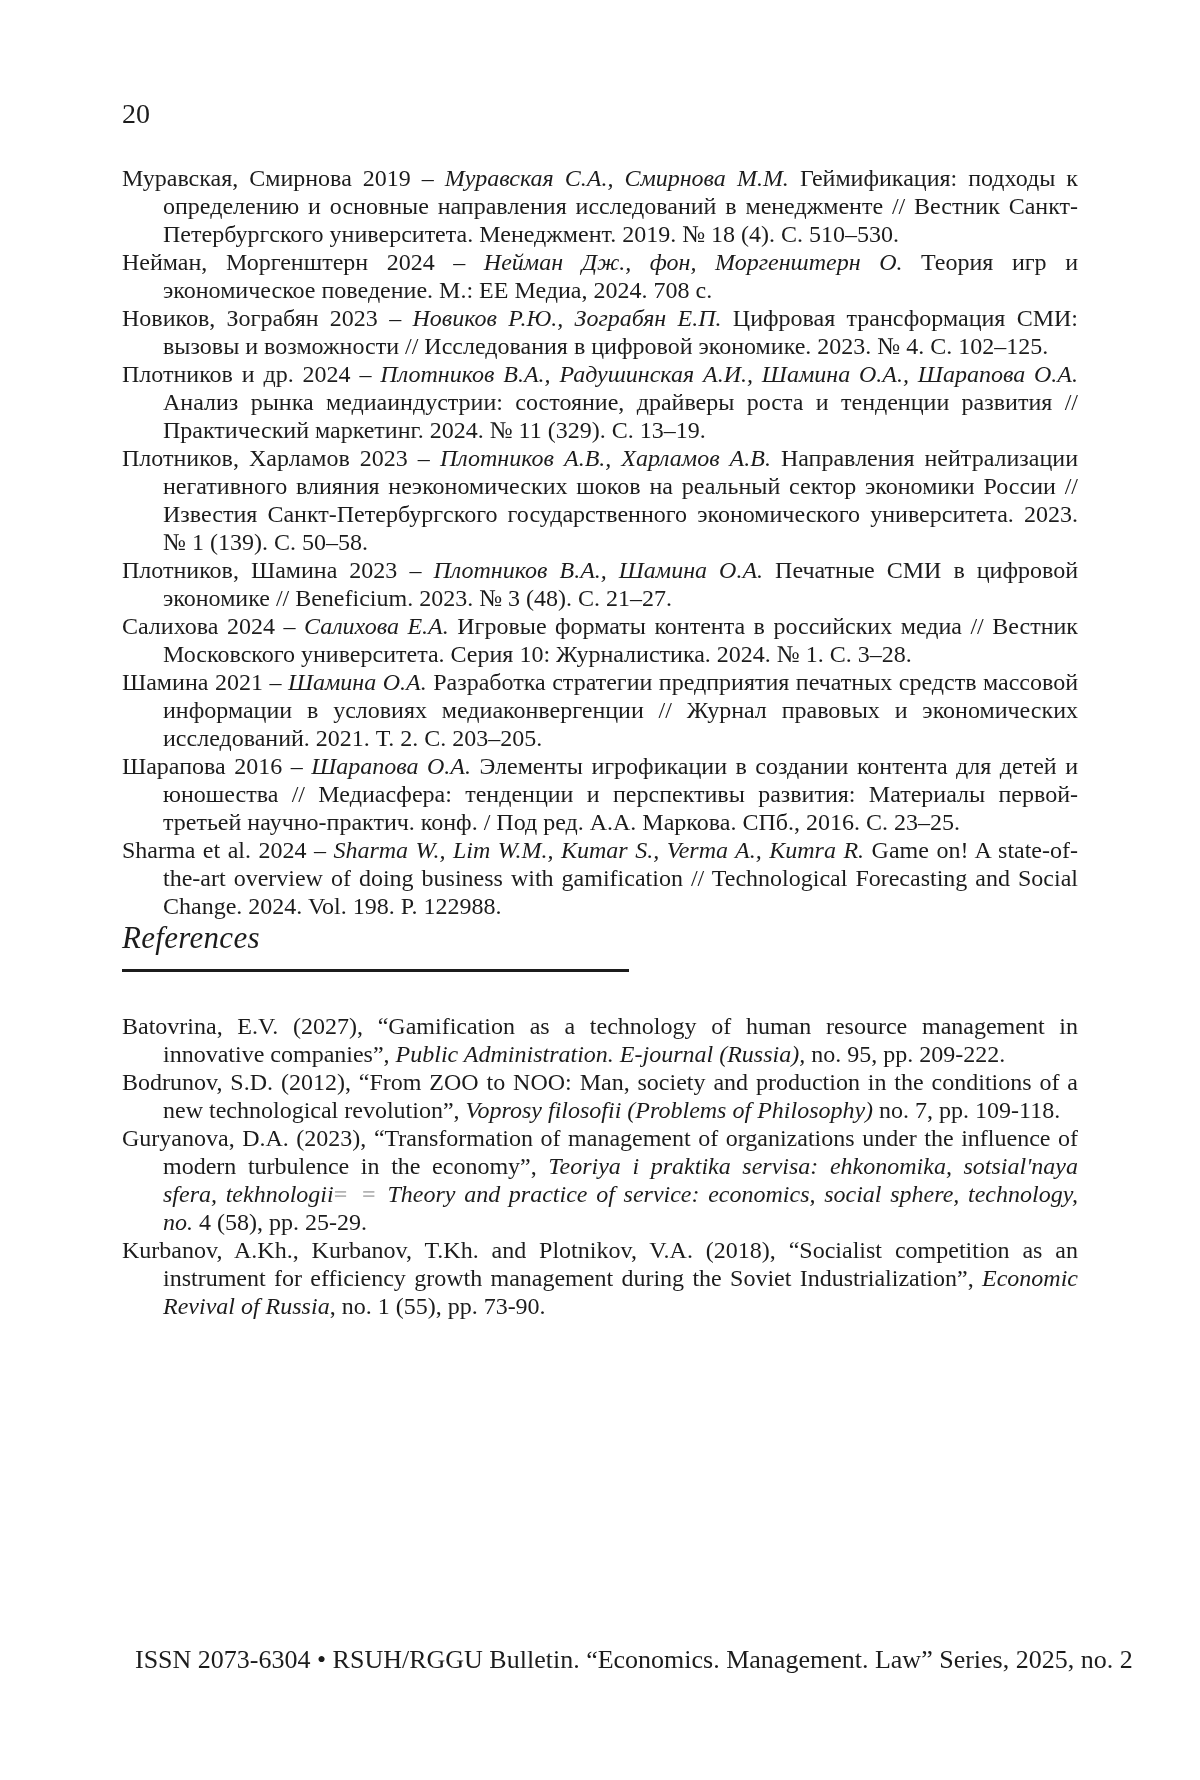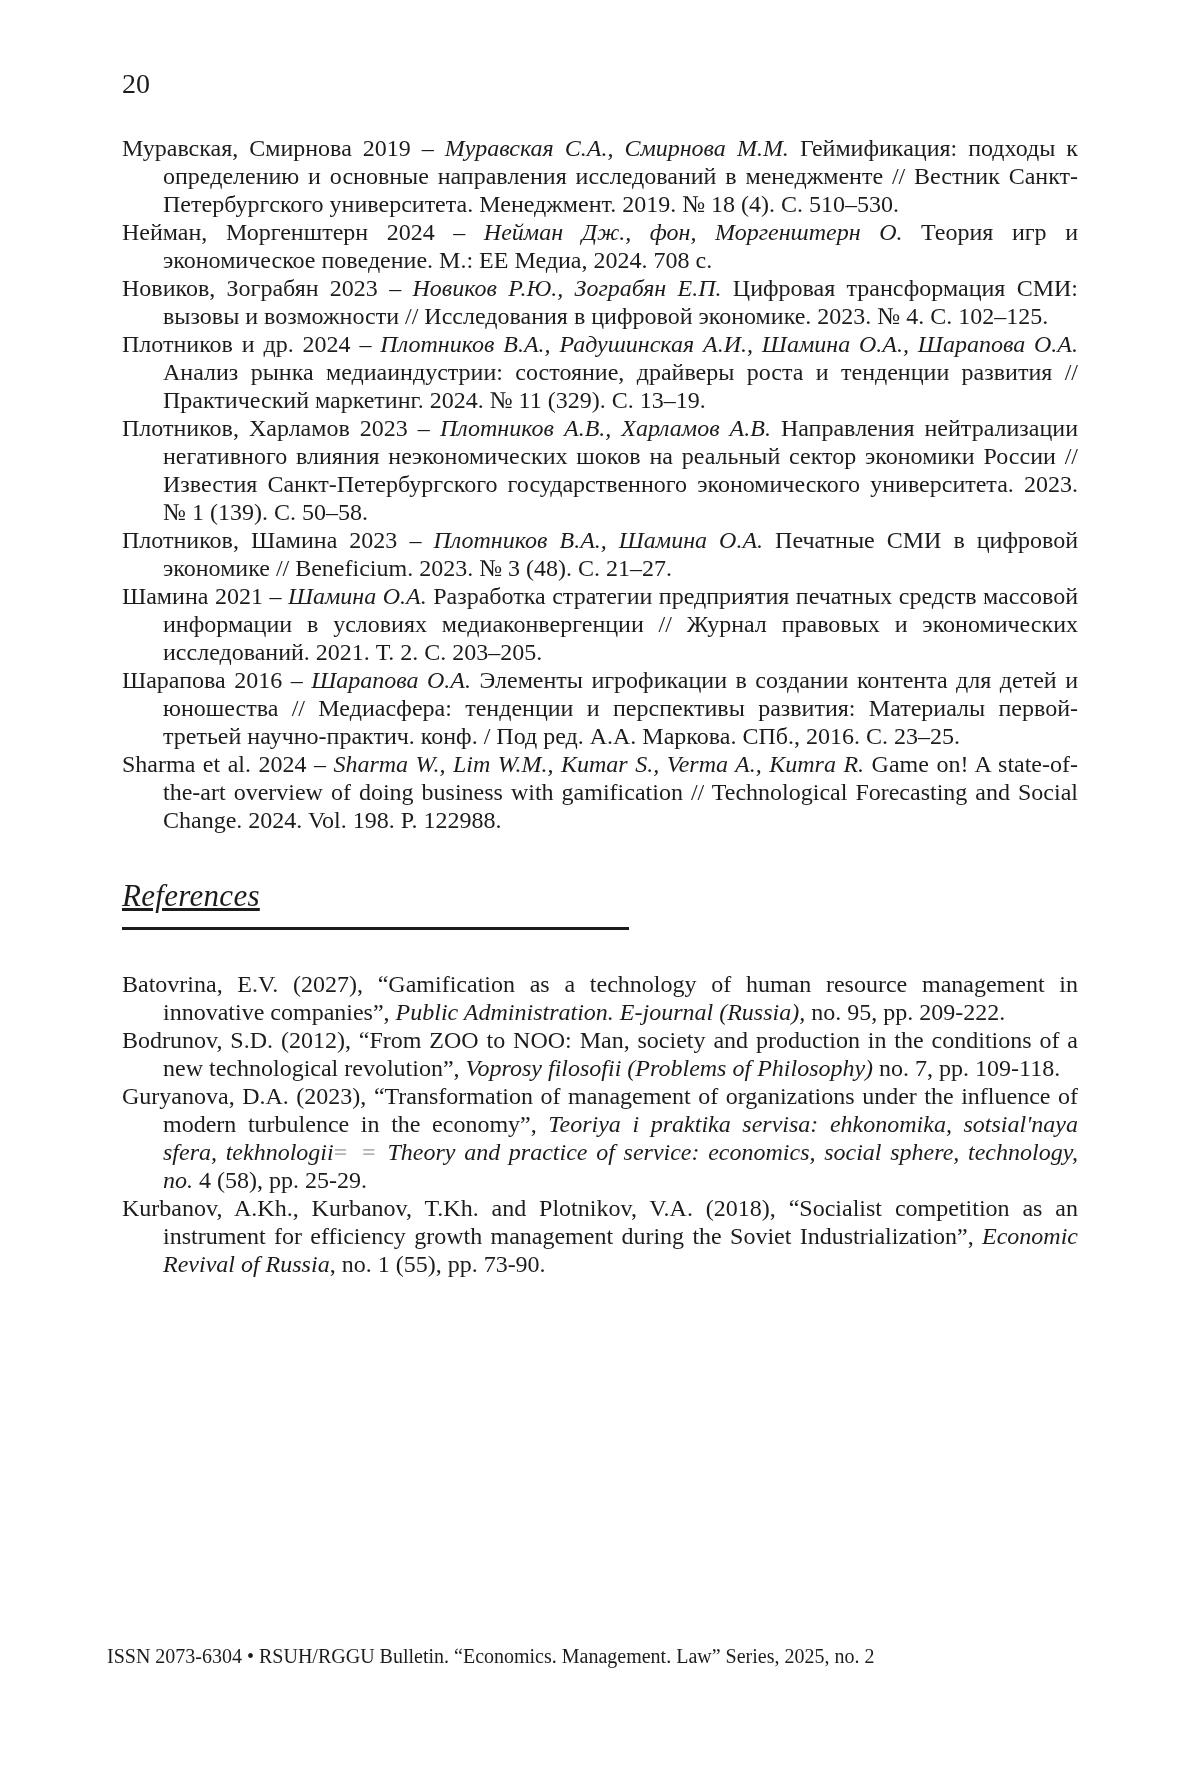--- a/index.html
+++ b/index.html
@@ -16,7 +16,7 @@
     position: relative;
     width: 1200px;
     height: 1780px;
-    padding: 68px 122px 0 122px;
+    padding: 98px 122px 0 122px;
   }
   .running-head {
     display: flex;

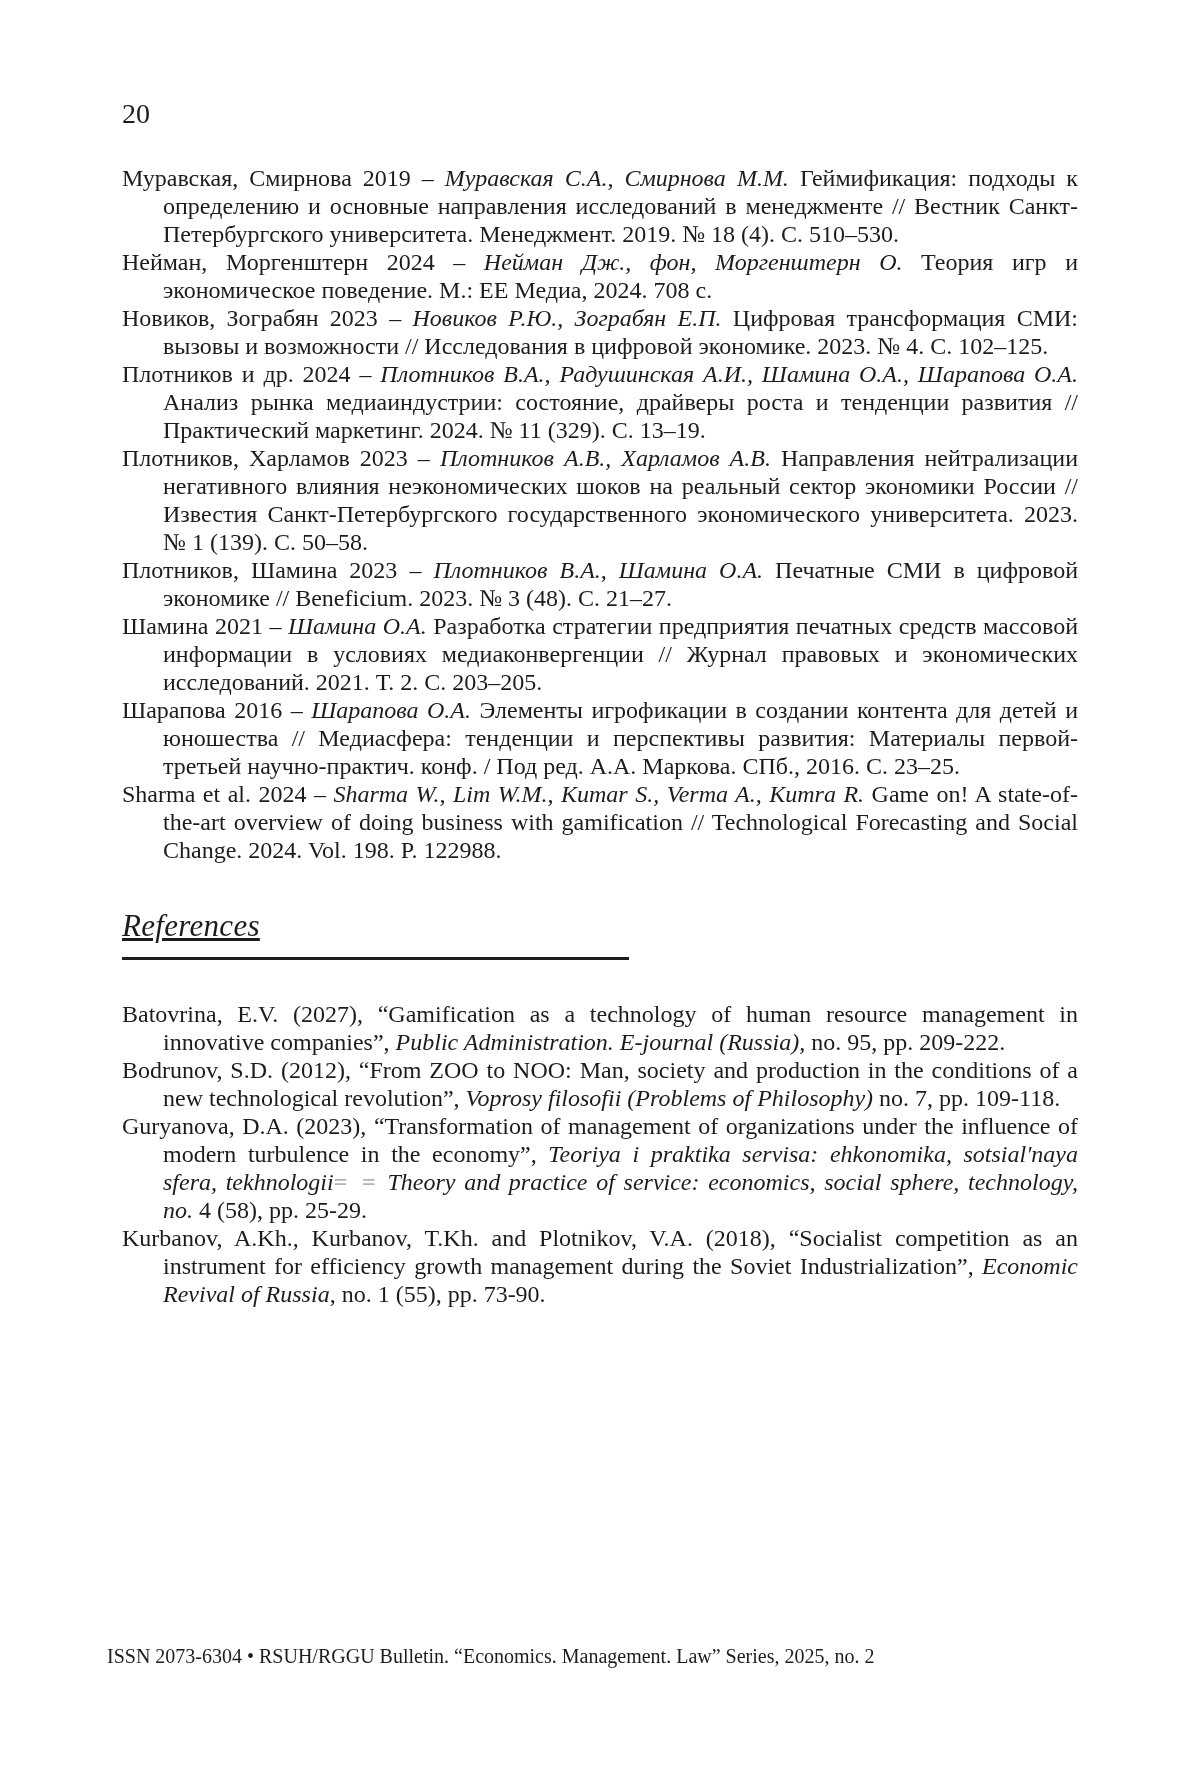--- a/index.html
+++ b/index.html
@@ -90,6 +90,7 @@
       <p class="entry"><span>Плотников и др. 2024 – </span><span class="seg-i">Плотников В.А., Радушинская А.И., Шамина О.А., Ша­рапова О.А.</span><span> Анализ рынка медиаиндустрии: состояние, драйверы роста и тенденции развития // Практический маркетинг. 2024. № 11 (329). С. 13–19.</span></p>
       <p class="entry"><span>Плотников, Харламов 2023 – </span><span class="seg-i">Плотников А.В., Харламов А.В.</span><span> Направления ней­трализации негативного влияния неэкономических шоков на реальный сектор экономики России // Известия Санкт-Петербургского государ­ственного экономического университета. 2023. № 1 (139). С. 50–58.</span></p>
       <p class="entry"><span>Плотников, Шамина 2023 – </span><span class="seg-i">Плотников В.А., Шамина О.А.</span><span> Печатные СМИ в цифровой экономике // Beneficium. 2023. № 3 (48). С. 21–27.</span></p>
+      <p class="entry"><span>Салихова 2024 – </span><span class="seg-i">Салихова Е.А.</span><span> Игровые форматы контента в российских ме­диа // Вестник Московского университета. Серия 10: Журналистика. 2024. № 1. С. 3–28.</span></p>
       <p class="entry"><span>Шамина 2021 – </span><span class="seg-i">Шамина О.А.</span><span> Разработка стратегии предприятия печатных средств массовой информации в условиях медиаконвергенции // Журнал правовых и экономических исследований. 2021. Т. 2. С. 203–205.</span></p>
       <p class="entry"><span>Шарапова 2016 – </span><span class="seg-i">Шарапова О.А.</span><span> Элементы игрофикации в создании кон­тента для детей и юношества // Медиасфера: тенденции и перспективы развития: Материалы первой-третьей научно-практич. конф. / Под ред. А.А. Маркова. СПб., 2016. С. 23–25.</span></p>
       <p class="entry"><span>Sharma et al. 2024 – </span><span class="seg-i">Sharma W., Lim W.M., Kumar S., Verma A., Kumra R.</span><span> Game on! A state-of-the-art overview of doing business with gamification // Technological Forecasting and Social Change. 2024. Vol. 198. P. 122988.</span></p>

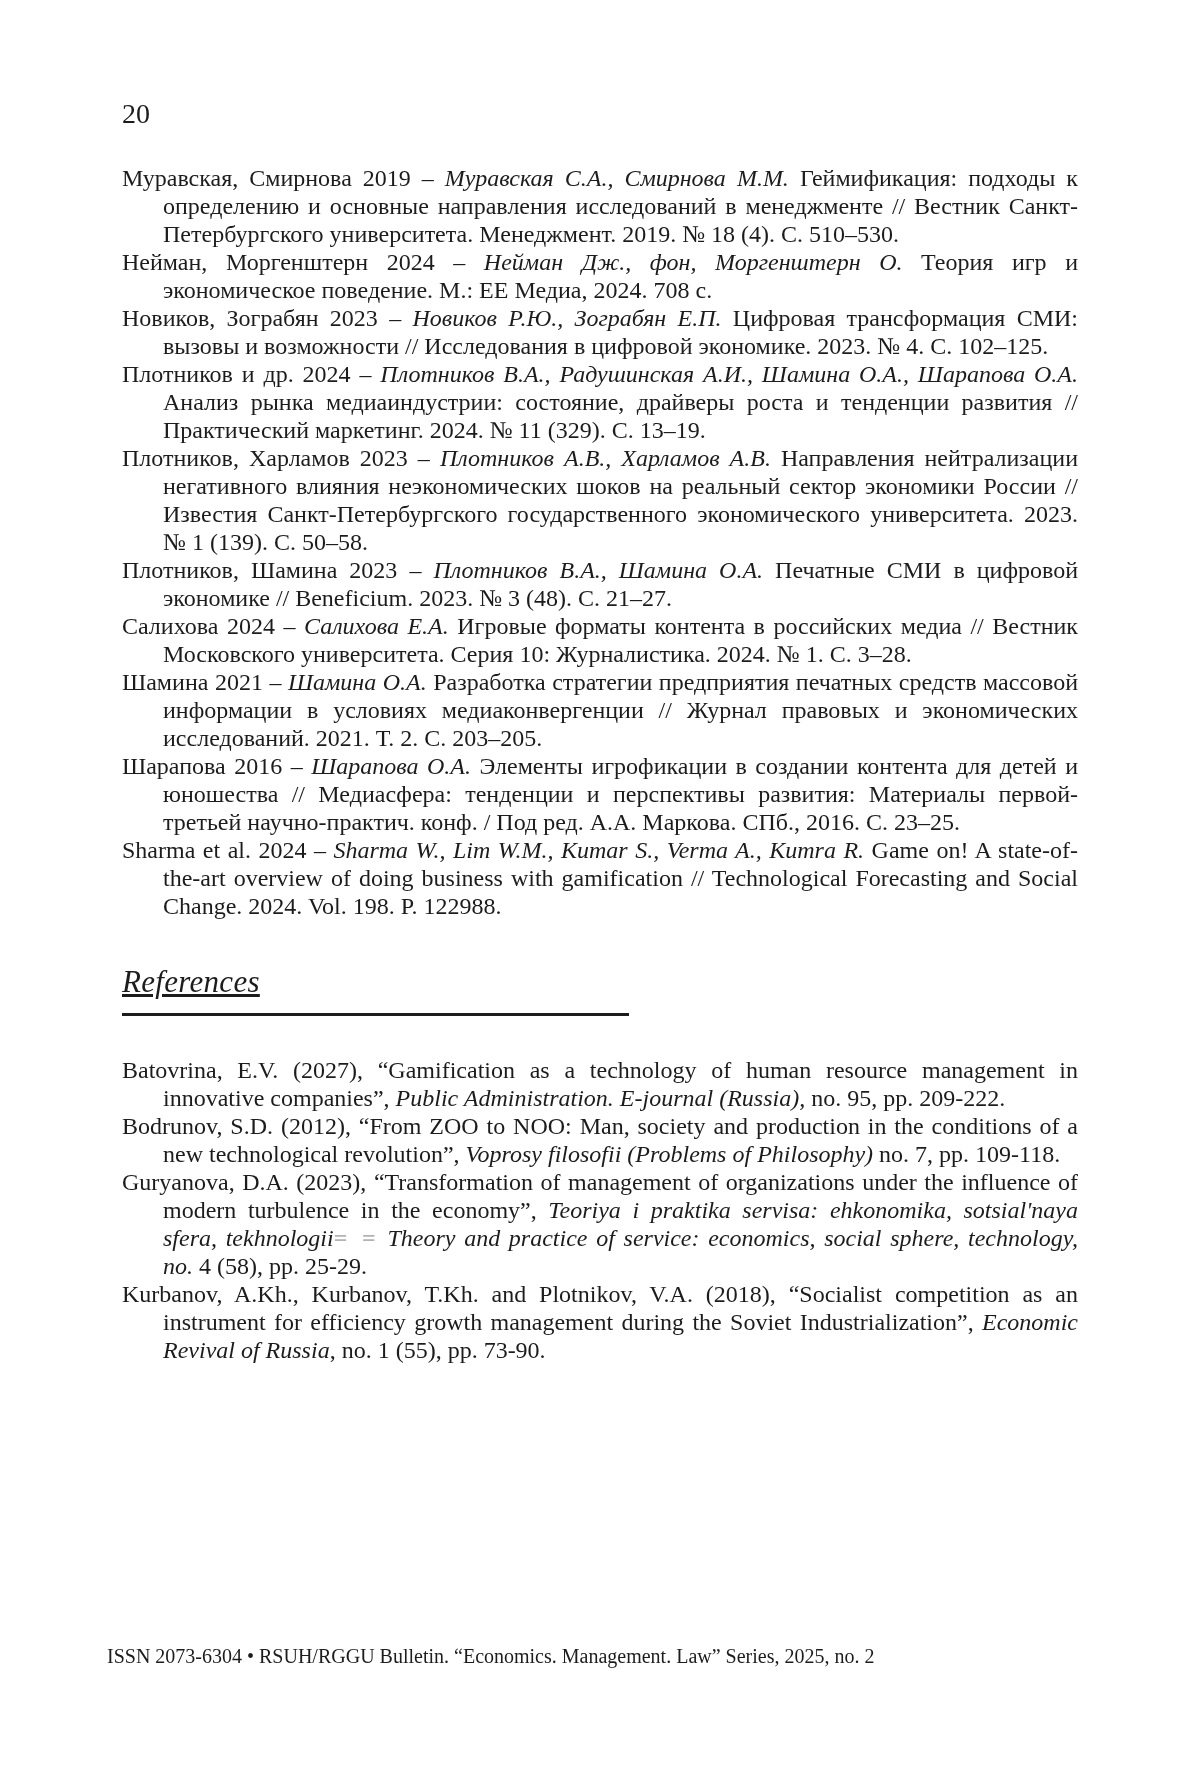--- a/index.html
+++ b/index.html
@@ -50,12 +50,10 @@
     font-style: normal;
   }
   .refs-heading {
-    margin-top: 44px;
     font-size: 31px;
     font-style: italic;
     font-weight: normal;
     letter-spacing: 0.3px;
-    text-decoration: underline;
   }
   .heading-rule {
     width: 507px;

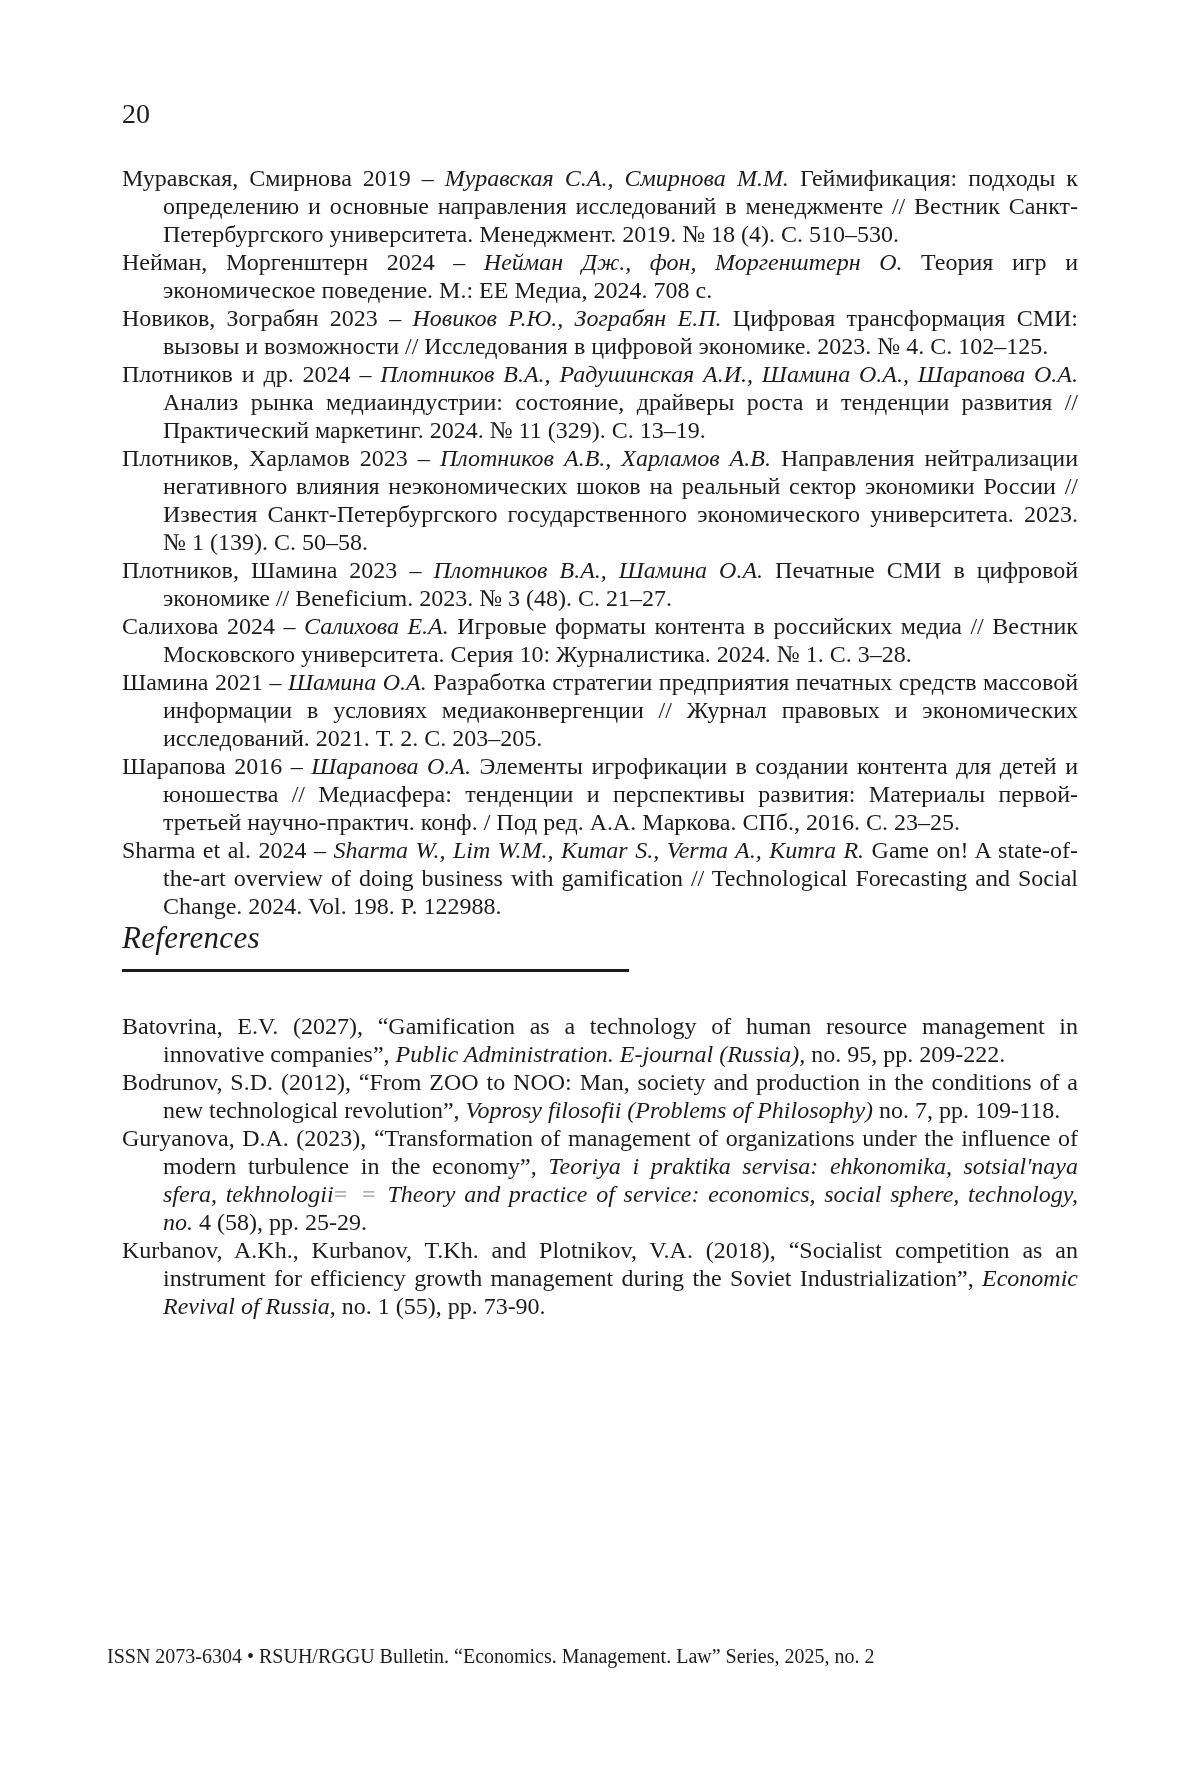--- a/index.html
+++ b/index.html
@@ -64,10 +64,10 @@
   .en-list { margin-top: 40px; }
   .page-footer {
     position: absolute;
-    left: 107px;
+    left: 135px;
     right: 122px;
     top: 1645px;
-    font-size: 20px;
+    font-size: 26px;
     text-align: justify;
     white-space: nowrap;
   }

